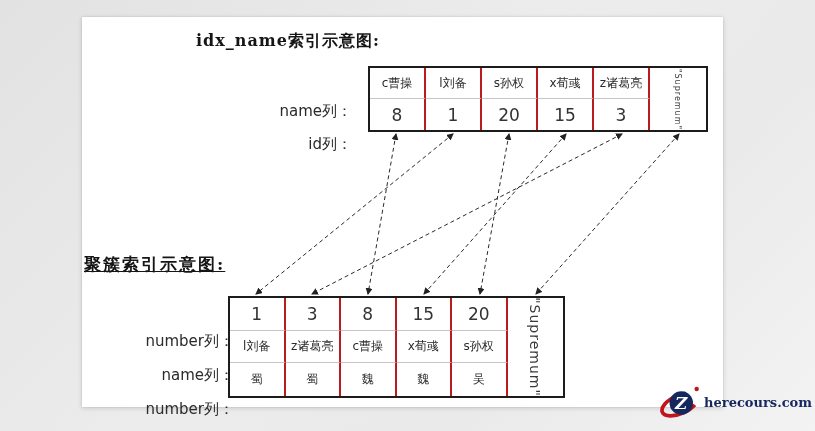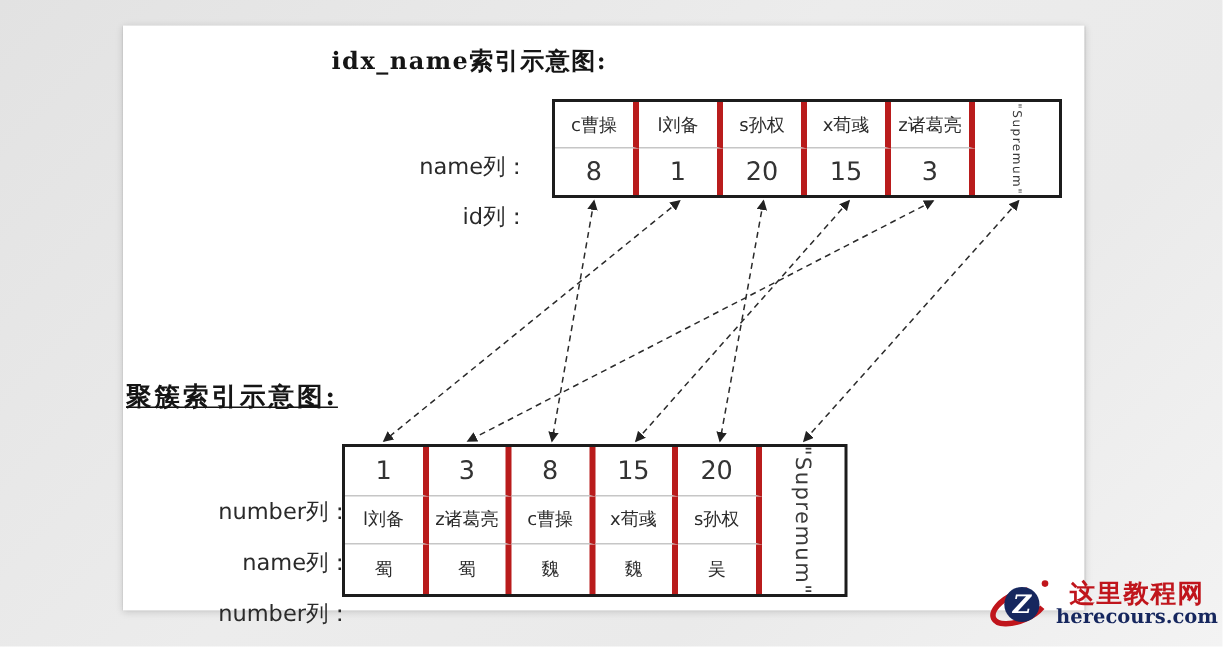--- a/index.html
+++ b/index.html
@@ -21,7 +21,7 @@
     font-family:"DejaVu Serif","Liberation Serif",serif;
     font-weight:bold; color:#151515; letter-spacing:1px; white-space:nowrap;
   }
-  #title-top { left:221px; top:31px; font-size:16px; }
+  #title-top { left:196px; top:31px; font-size:16px; }
   #title-bottom { left:84px; top:253px; font-size:17px; letter-spacing:2px;text-decoration:underline; }
 
   .row-label {

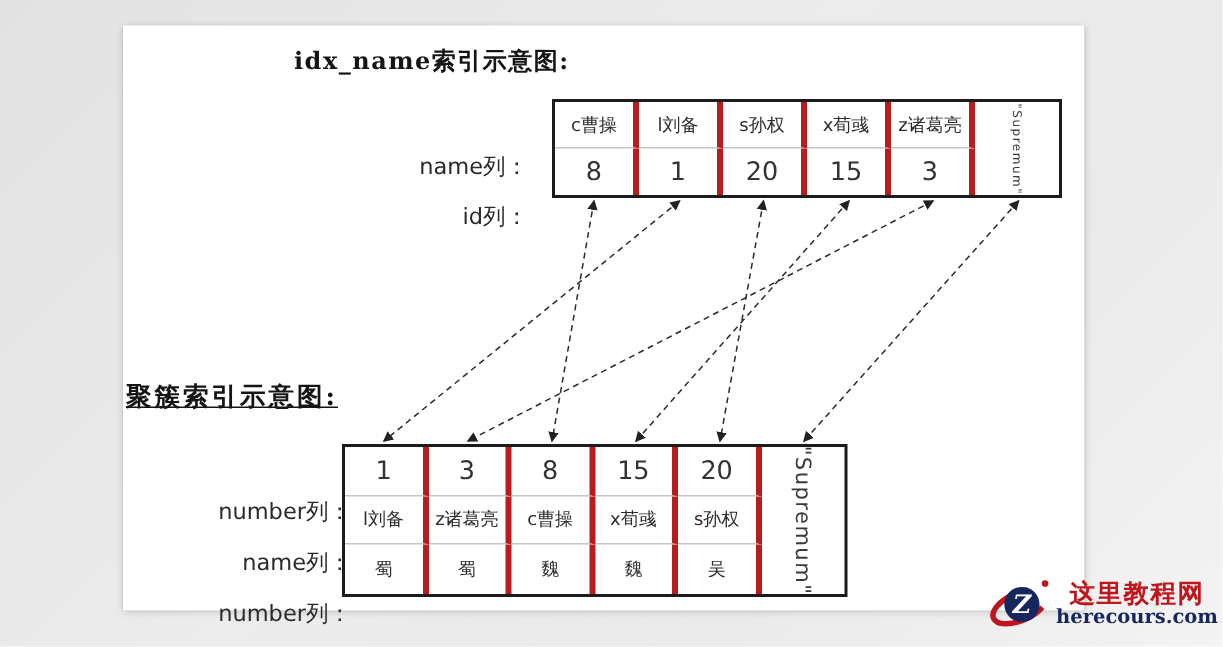--- a/index.html
+++ b/index.html
@@ -45,7 +45,7 @@
   }
   .cell {
     display:flex; align-items:center; justify-content:center;
-    border-right:4px solid #b91c1c; overflow:hidden;
+    border-right:2px solid #b91c1c; overflow:hidden;
     color:#2b2b2b; white-space:nowrap;
   }
   .cell.divider { border-bottom:1px solid #c6c6c6; }

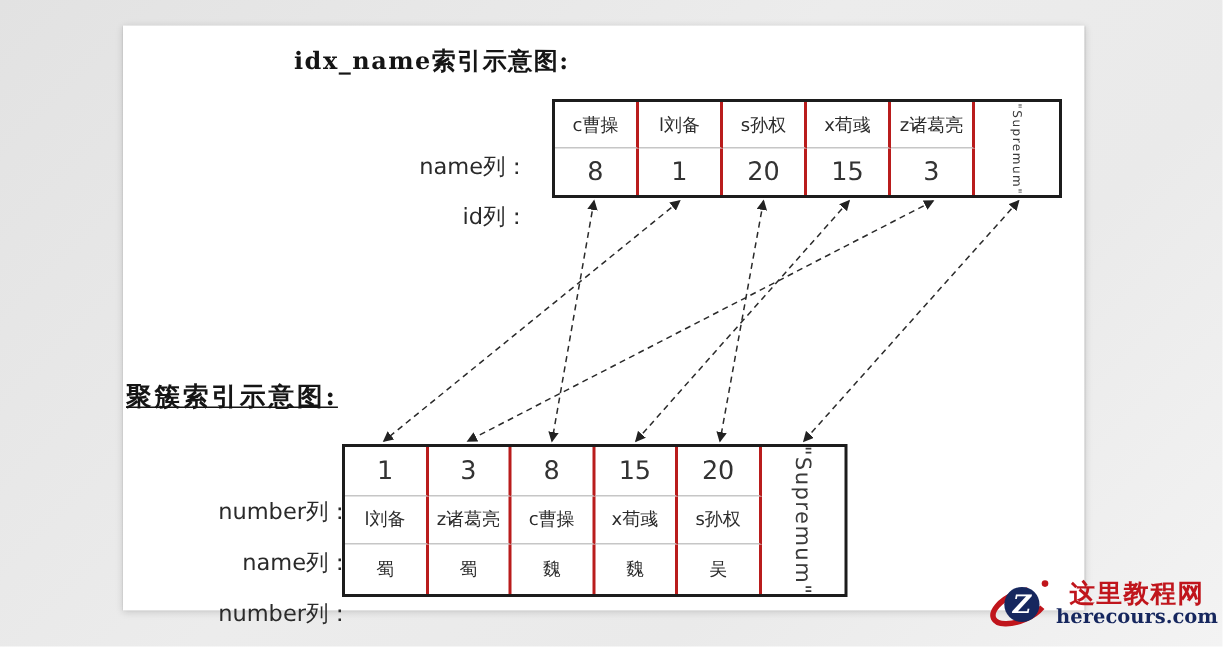--- a/index.html
+++ b/index.html
@@ -155,7 +155,6 @@
     <text x="29" y="34" text-anchor="middle" font-size="23" font-weight="bold" font-style="italic" font-family="DejaVu Serif, Liberation Serif, serif" fill="#ffffff">Z</text>
   </svg>
   <div class="wm-text">
-    <div class="wm-name" style="color: rgb(192, 21, 28);">这里教程网</div>
     <div class="wm-url" style="color: rgb(22, 39, 94);">herecours.com</div>
   </div>
 </div>

